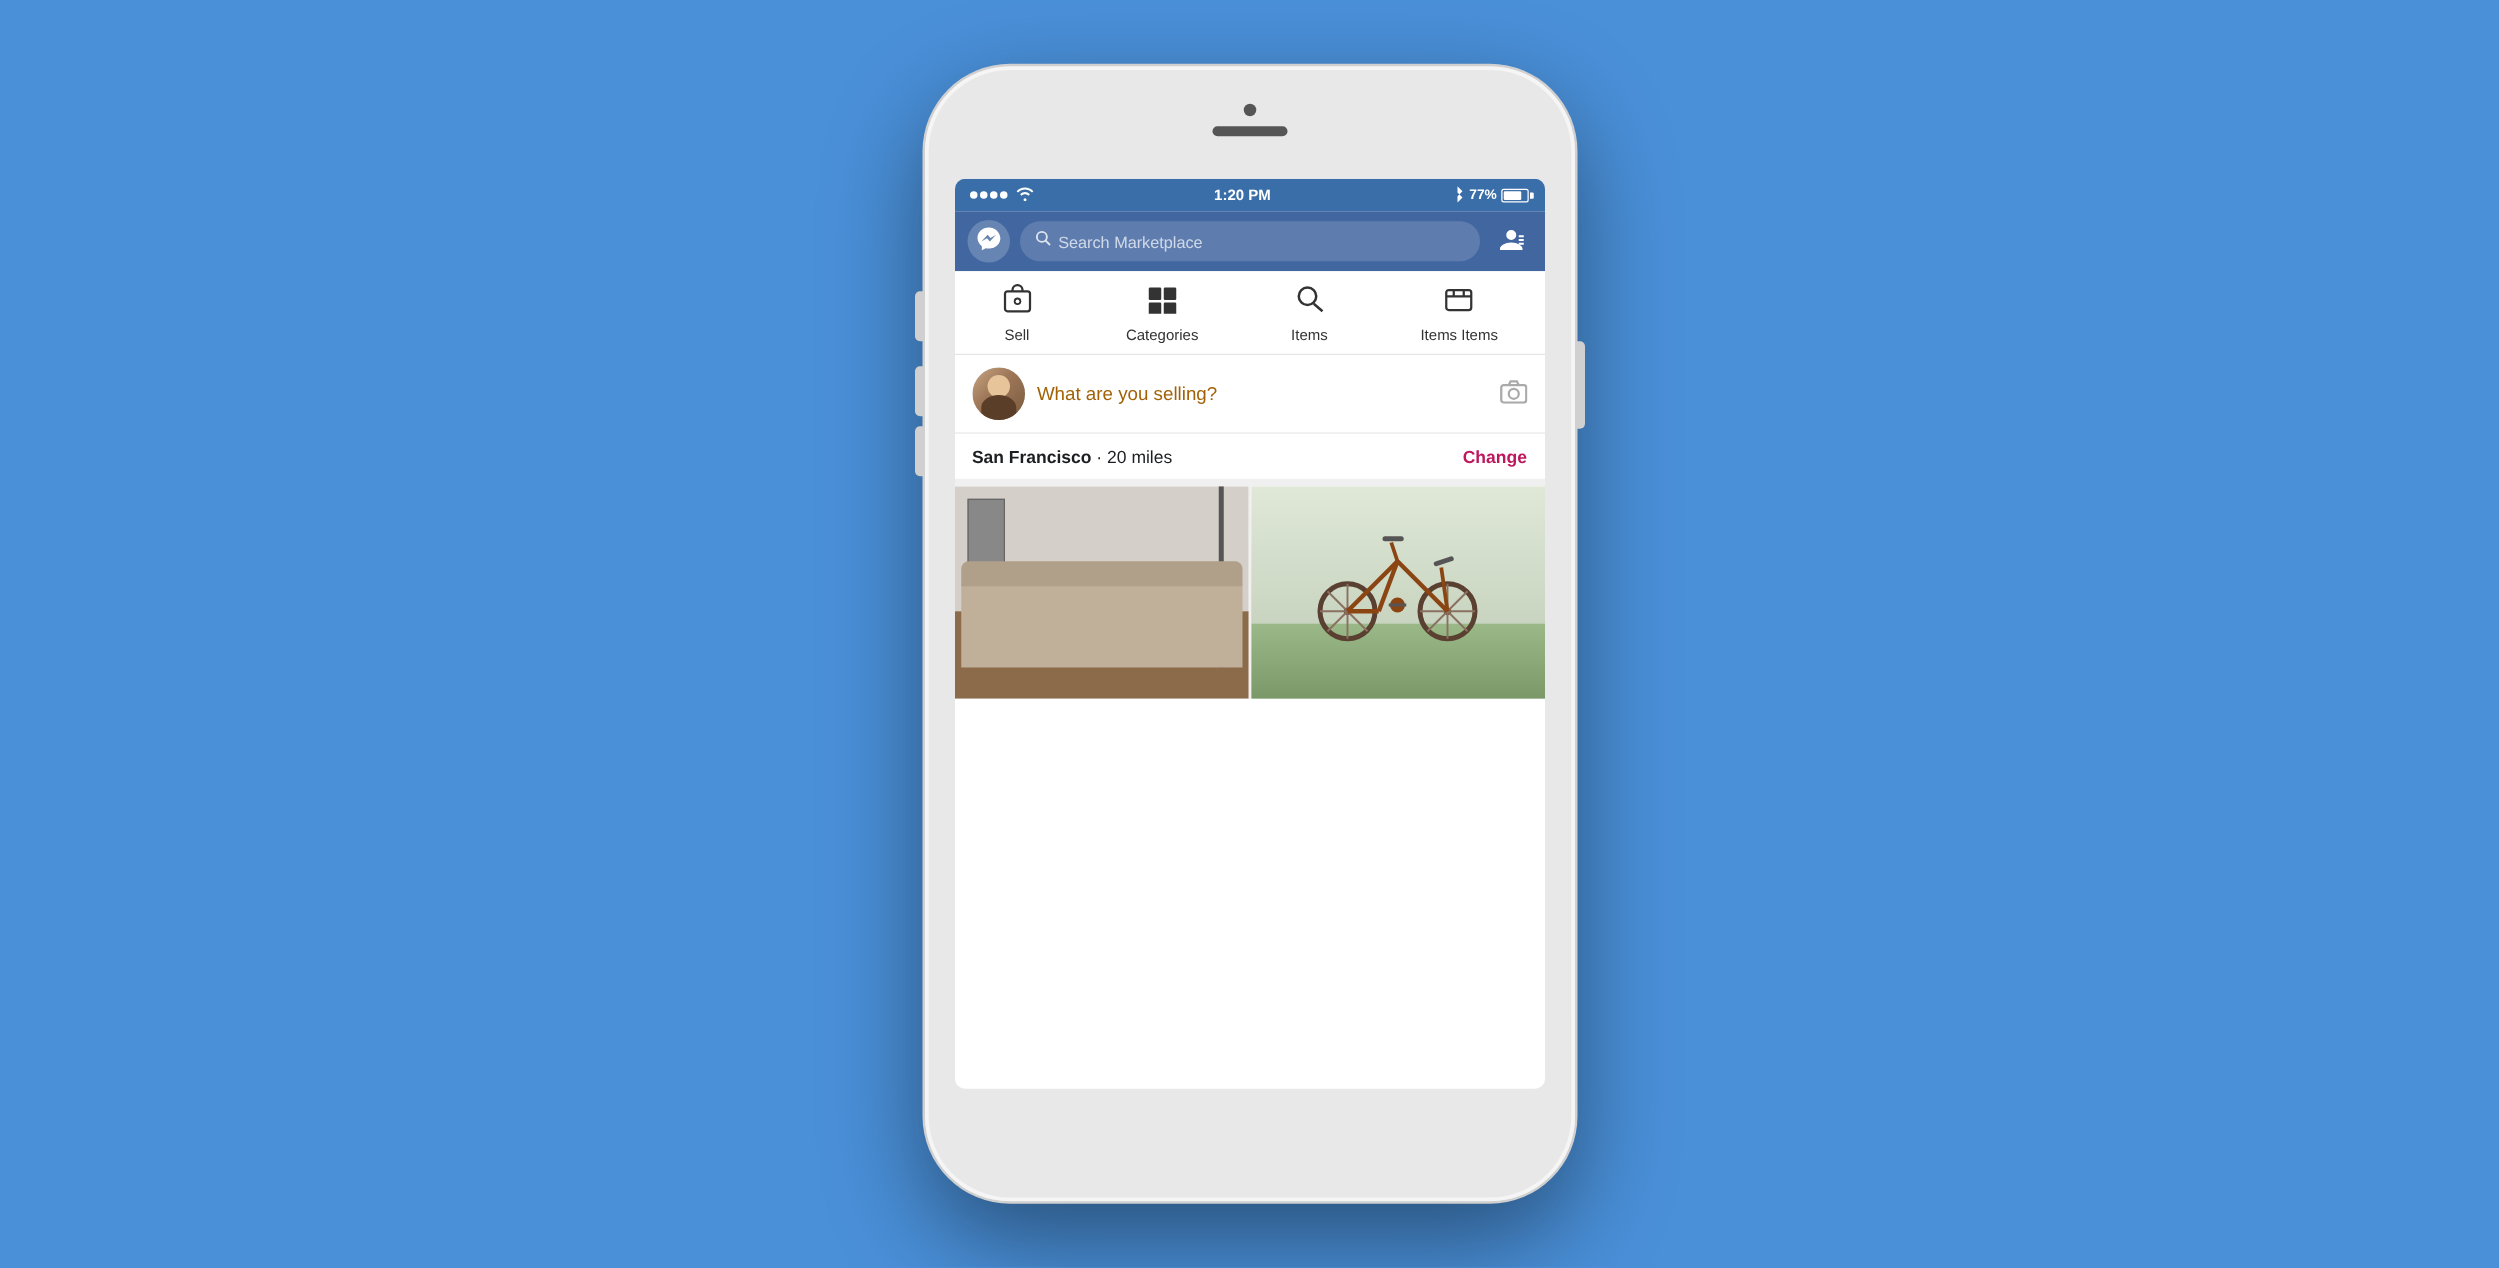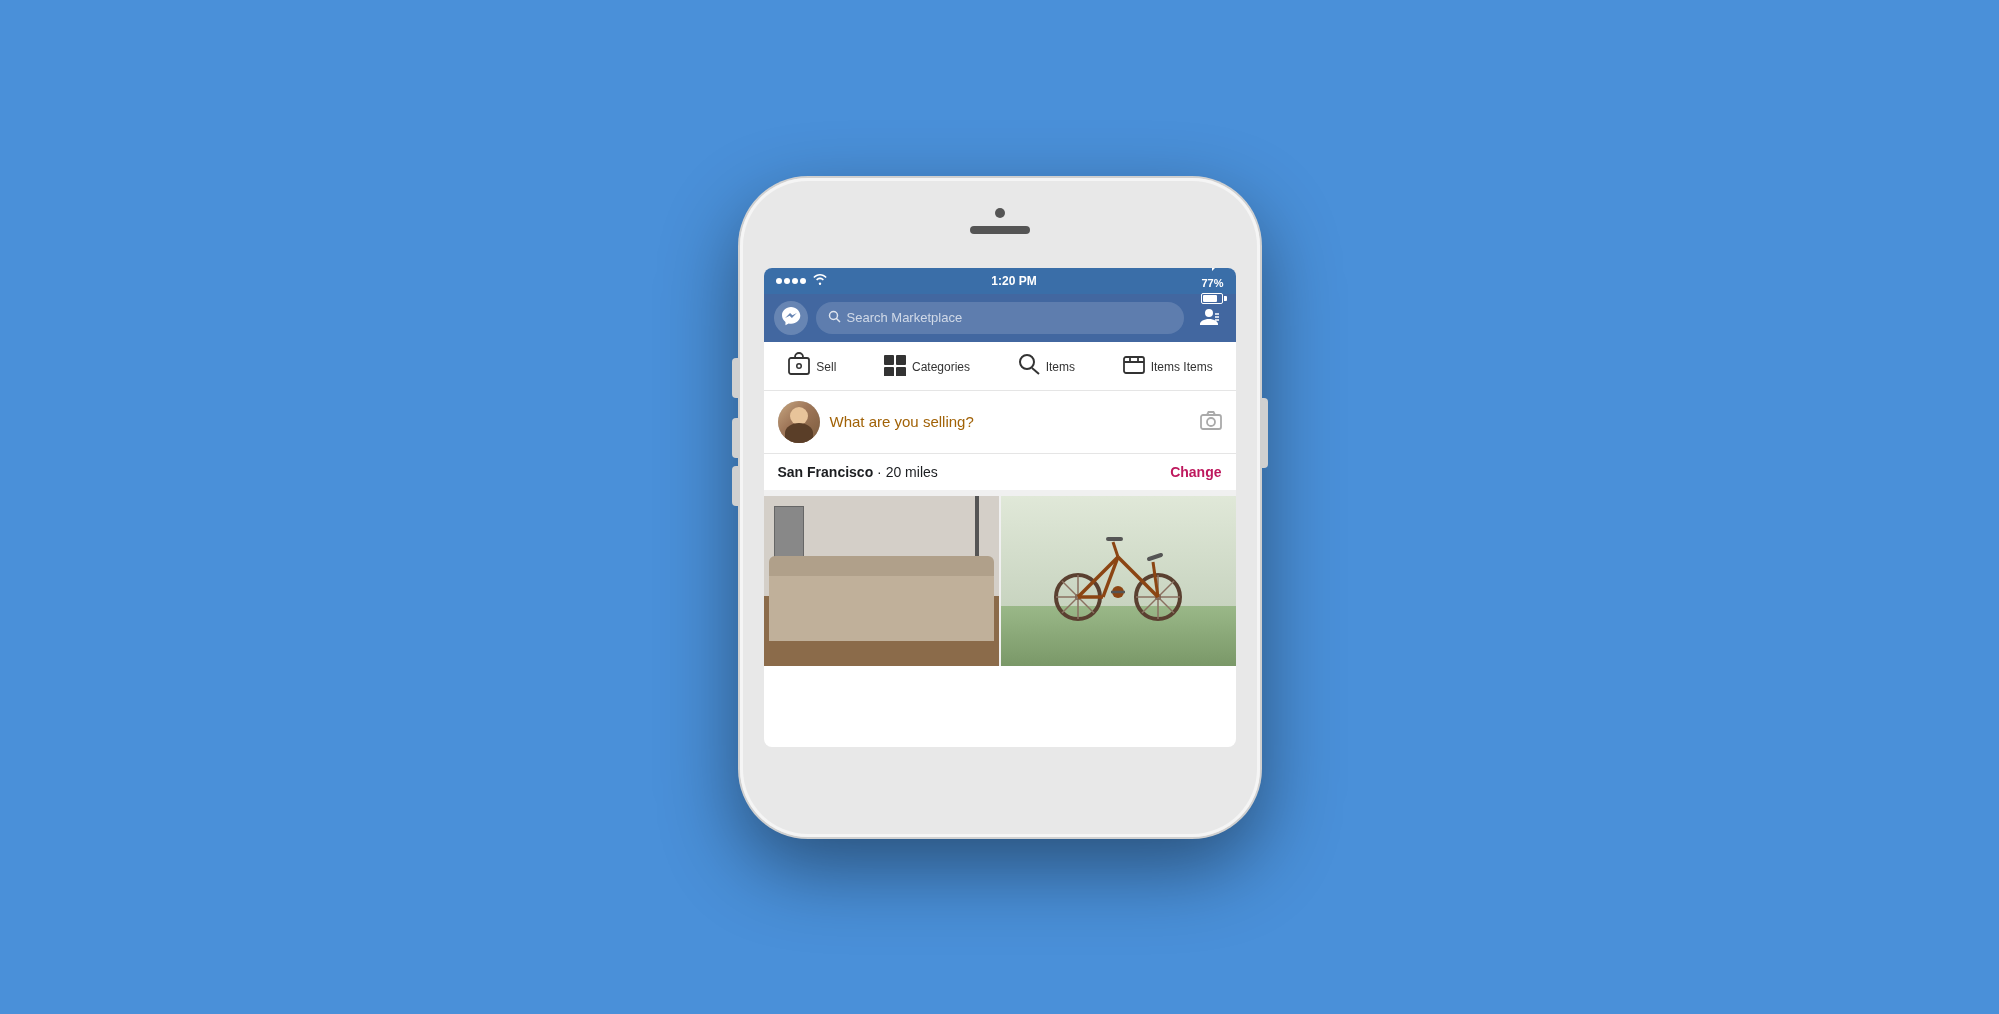--- a/index.html
+++ b/index.html
@@ -17,7 +17,7 @@
     .phone-wrapper {
       position: relative;
       width: 520px;
-      height: 659px;
+      height: 908px;
     }
 
     

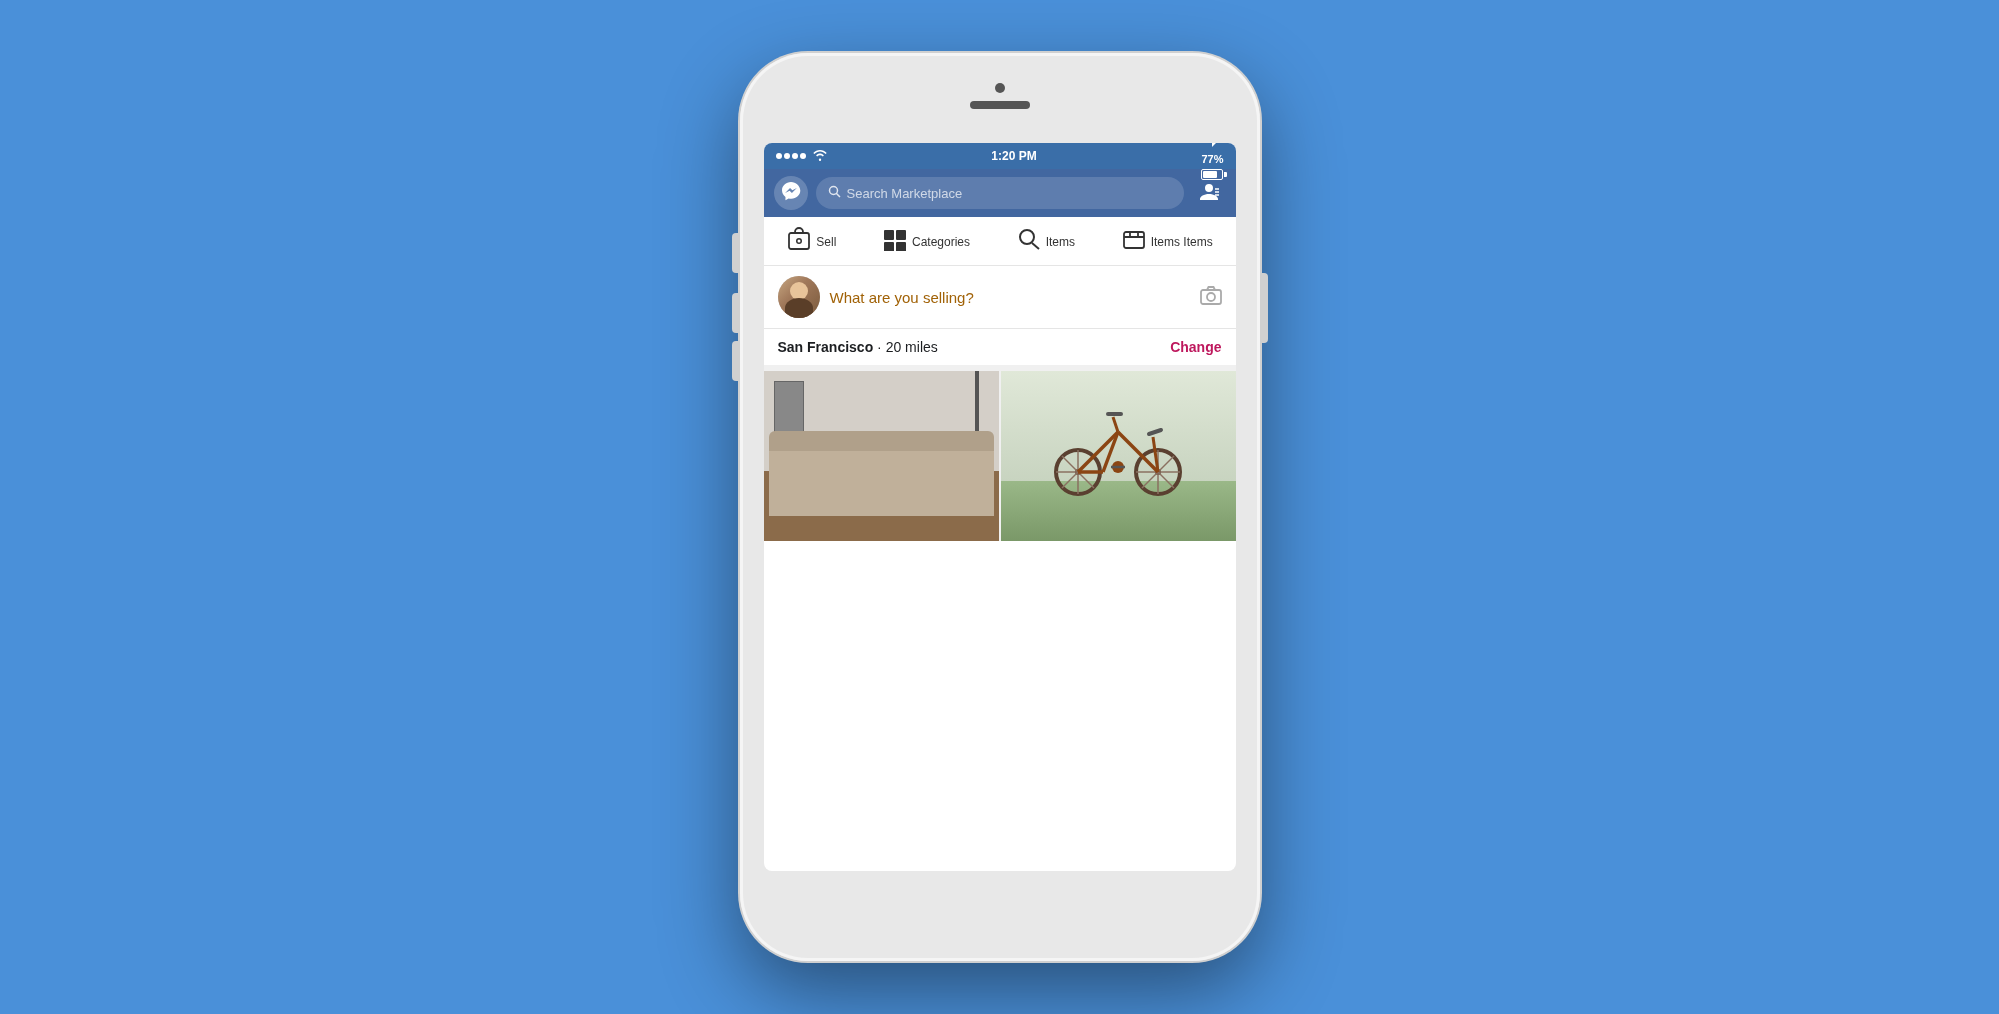--- a/index.html
+++ b/index.html
@@ -126,7 +126,6 @@
       align-items: center;
       gap: 4px;
       font-size: 11px;
-      flex-direction: column;
     }
     .battery-bar {
       width: 22px;

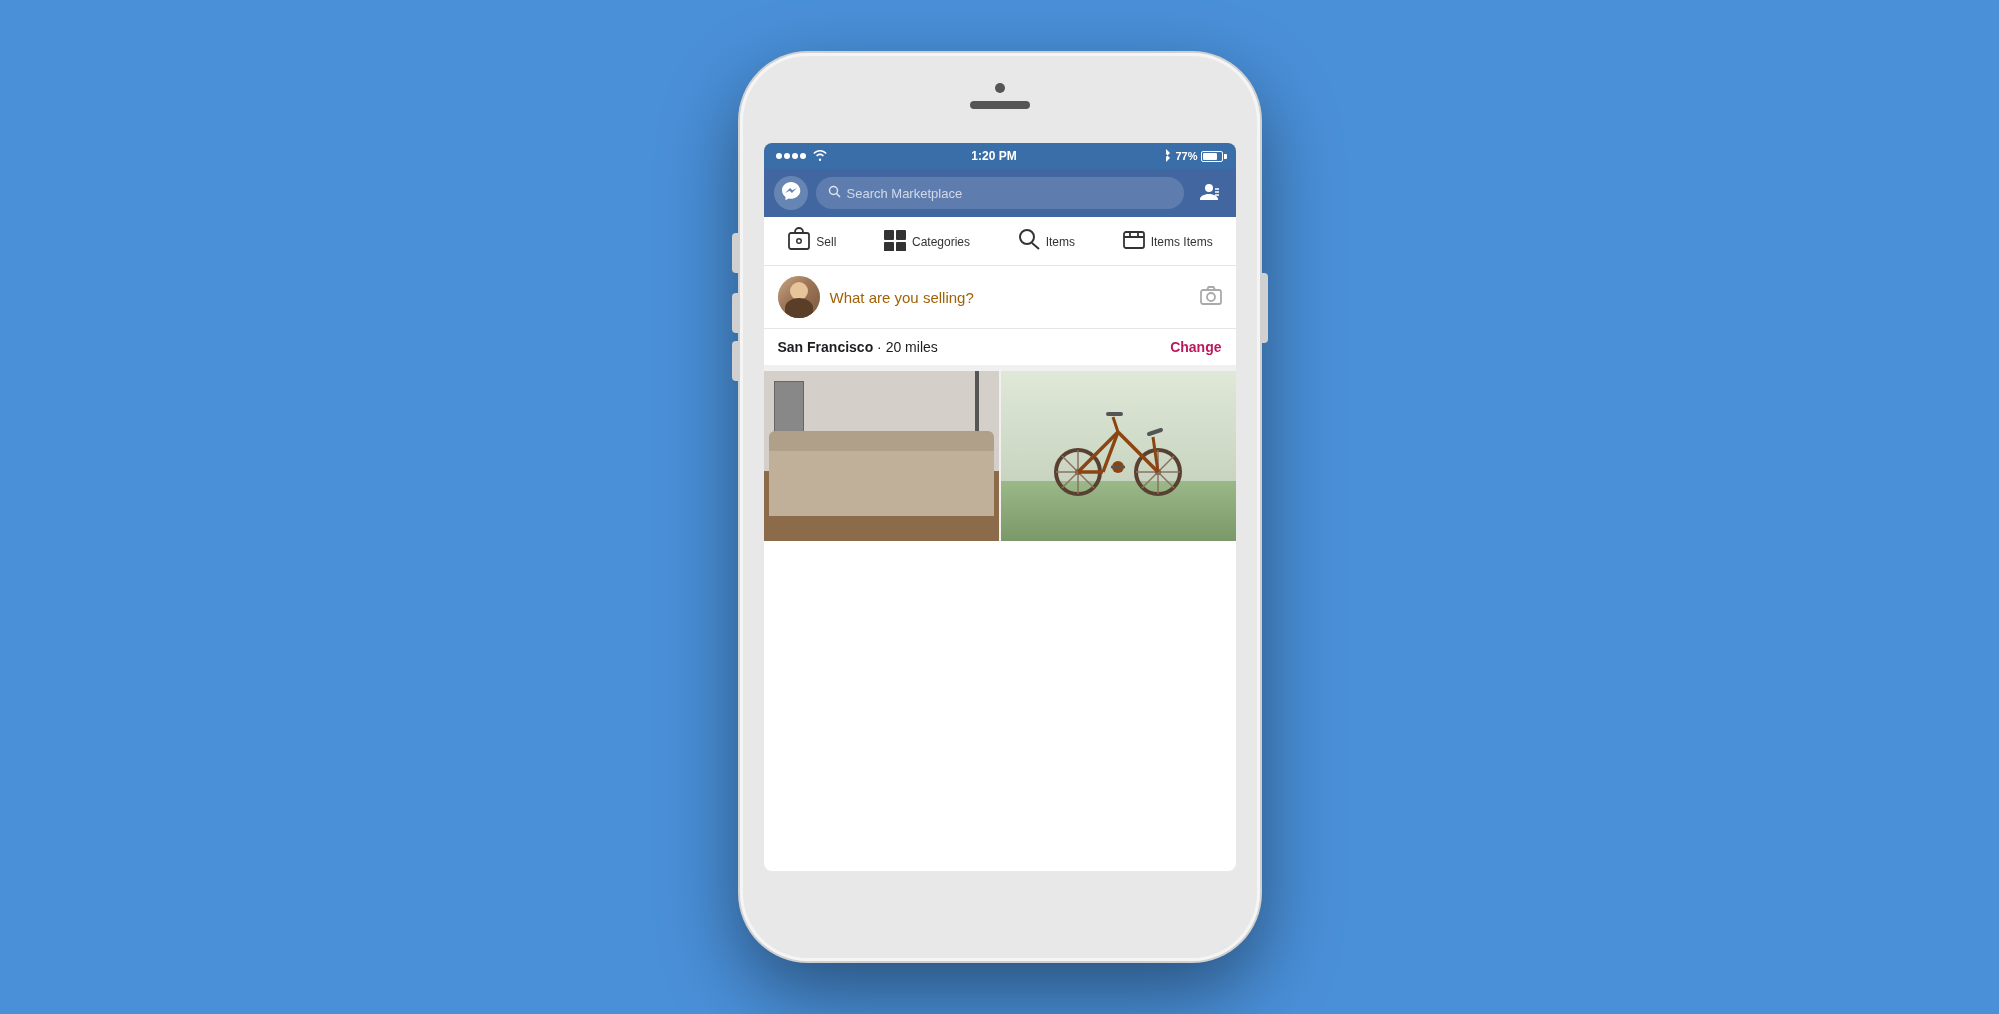--- a/index.html
+++ b/index.html
@@ -205,6 +205,7 @@
     }
     .quick-nav-item {
       display: flex;
+      flex-direction: column;
       align-items: center;
       gap: 4px;
       cursor: pointer;

